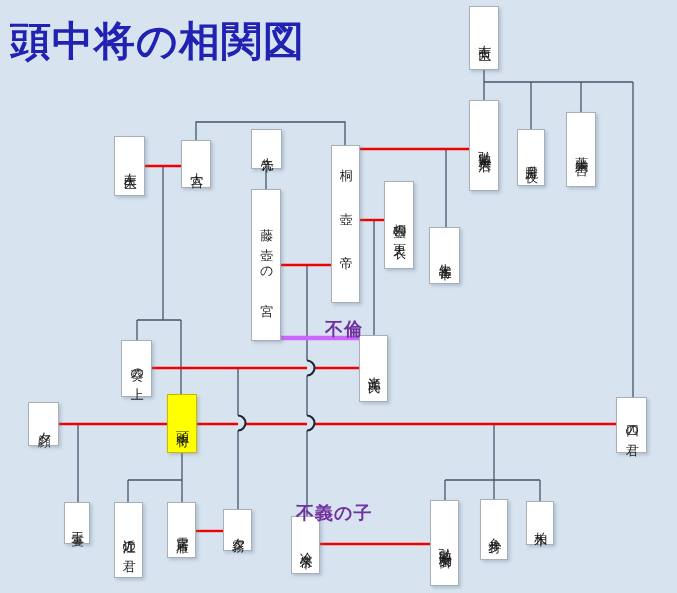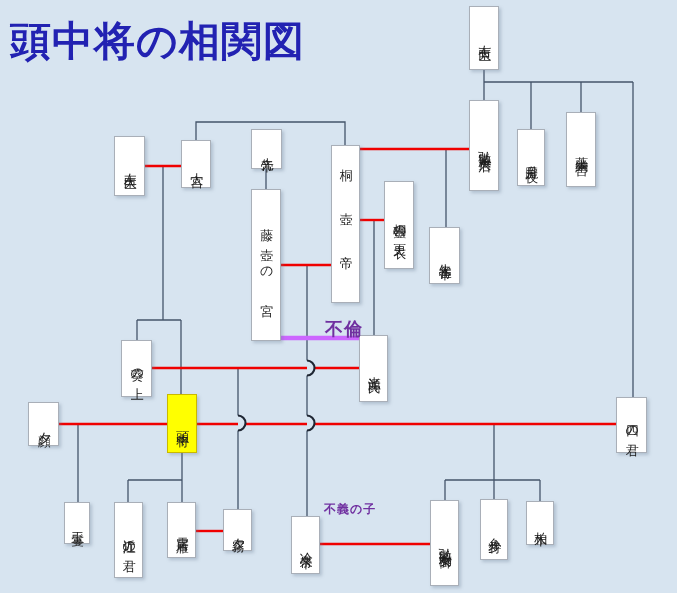--- a/index.html
+++ b/index.html
@@ -192,7 +192,7 @@
     </div>
 
   <div class="note" style="left:325px;top:317px">不倫</div>
-  <div class="note" style="left:324px;top:501px;font-size:12px">不義の子</div>
+  <div class="note" style="left:296px;top:501px;font-size:18px">不義の子</div>
 
 </div>
 

